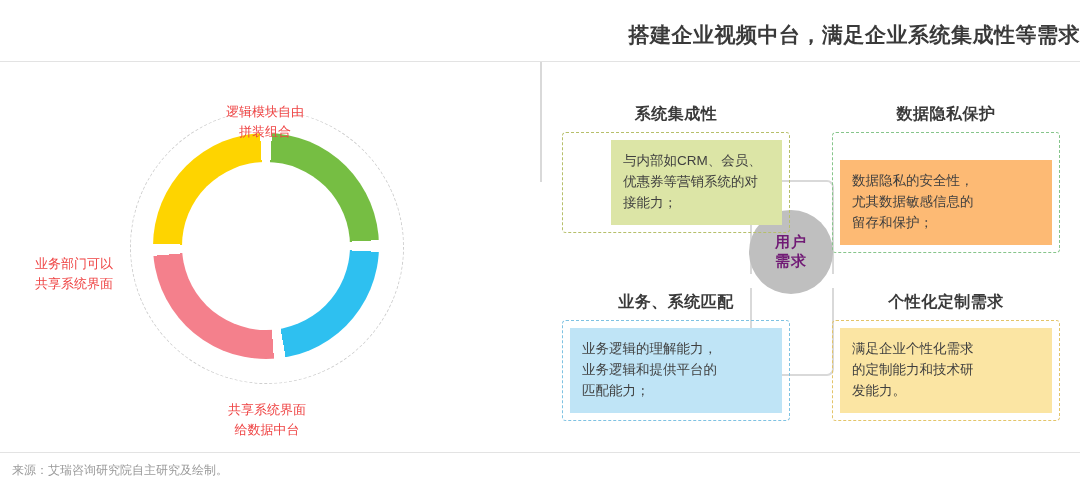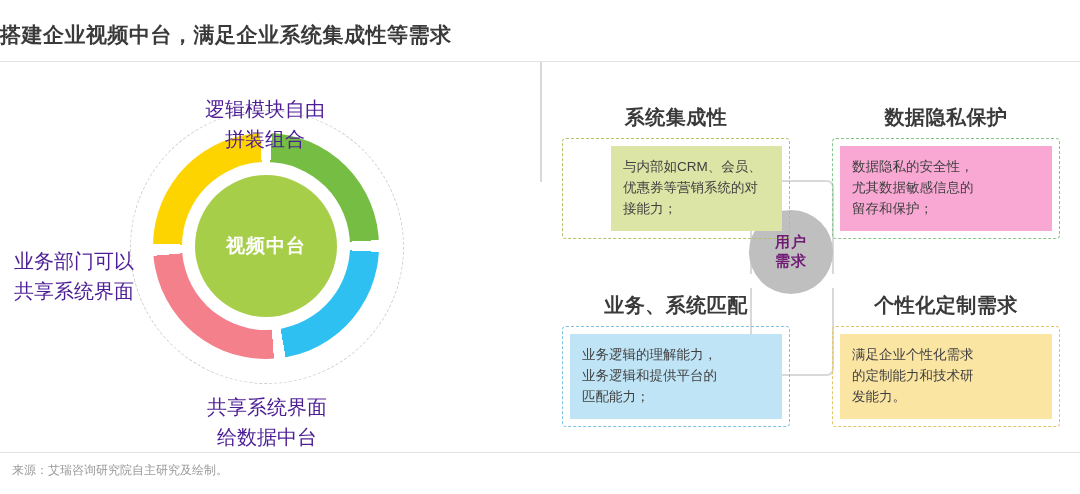--- a/index.html
+++ b/index.html
@@ -12,7 +12,7 @@
   
   #title-bar{
     position:absolute;left:0;top:0;width:1080px;height:70px;
-    display:flex;align-items:center;justify-content:flex-start;
+    display:flex;align-items:center;justify-content:flex-end;
   }
   #title-text{
     font-size:21px;font-weight:bold;color:#3a3a3a;letter-spacing:.5px;

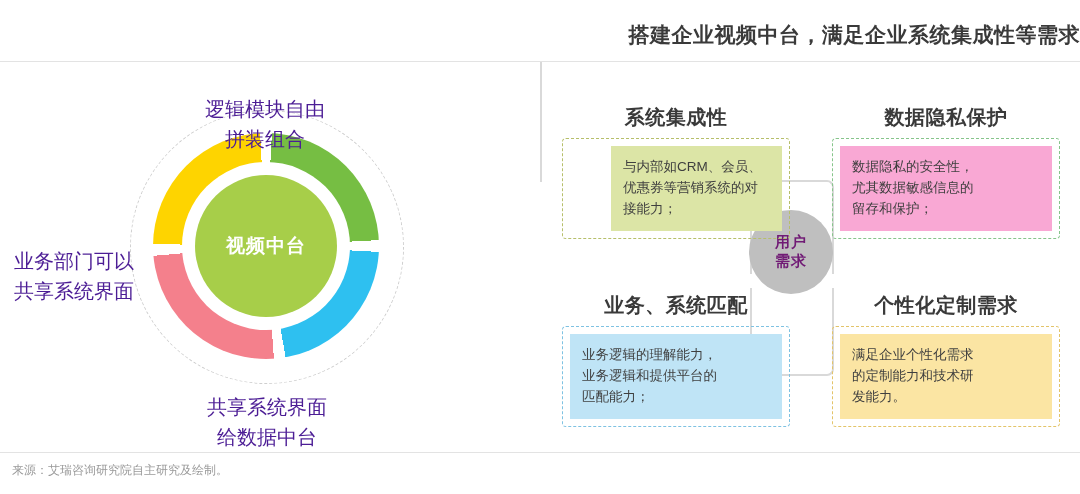--- a/index.html
+++ b/index.html
@@ -77,8 +77,9 @@
   }
   
   .ring-label{
-    position:absolute;font-size:20px;line-height:1.5;color:#4c1d95;text-align:center;
+    position:absolute;font-size:13px;line-height:1.5;color:#ef4444;text-align:center;
     white-space:pre-line;
+    margin-top:8px;
   }
   #ring-label-top{left:170px;top:32px;width:190px;}
   #ring-label-right{left:372px;top:184px;width:160px;text-align:center;}

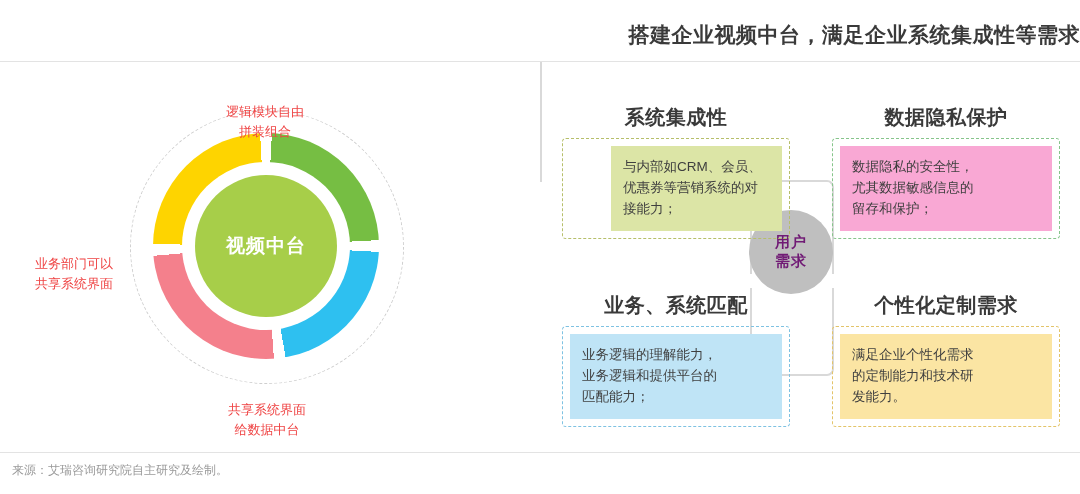--- a/index.html
+++ b/index.html
@@ -91,7 +91,7 @@
 
   .card{position:absolute;}
   .card-title{
-    font-size:20px;font-weight:bold;color:#3a3a3a;text-align:center;
+    font-size:16px;font-weight:bold;color:#3a3a3a;text-align:center;
     width:100%;margin-bottom:7px;letter-spacing:.5px;
   }
   .card-dash{

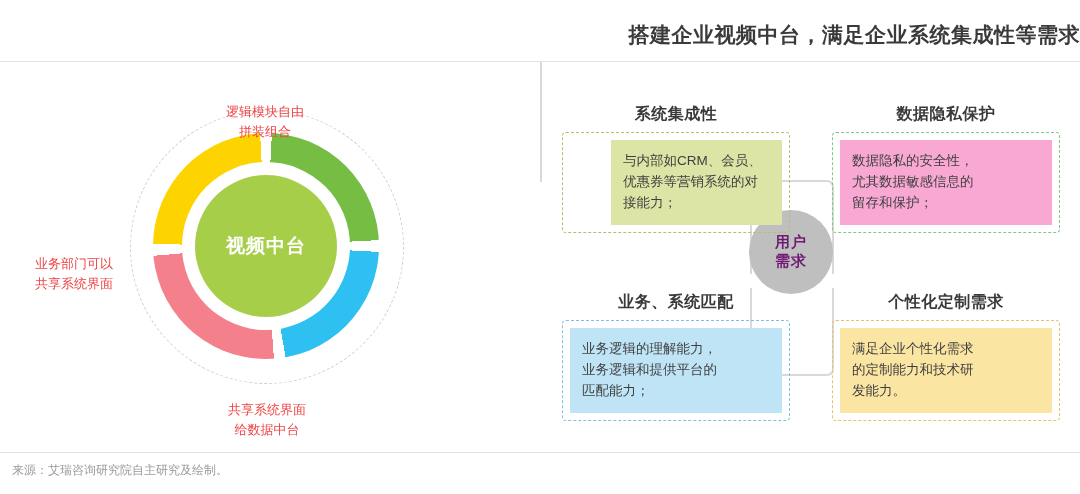--- a/index.html
+++ b/index.html
@@ -192,7 +192,7 @@
   <div class="card" id="card-privacy">
     <div class="card-title">数据隐私保护</div>
     <div class="card-dash" style="border-color: rgb(134, 197, 139);">
-      <div class="card-body" style="background: #f9a8d4;">数据隐私的安全性，
+      <div class="card-body" style="background: #fdba74; margin-top: 20px;">数据隐私的安全性，
 尤其数据敏感信息的
 留存和保护；</div>
     </div>

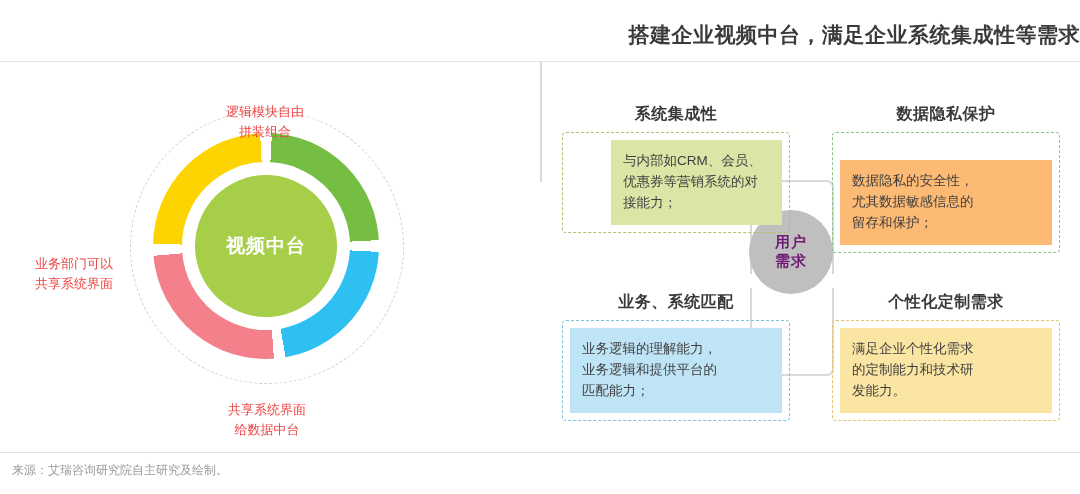--- a/index.html
+++ b/index.html
@@ -153,9 +153,6 @@
 
   <div id="donut">
     <div id="donut-hole"></div>
-    <div id="donut-core">
-      <span id="donut-core-label">视频中台</span>
-    </div>
   </div>
 
   <div class="ring-label" id="ring-label-top">逻辑模块自由

